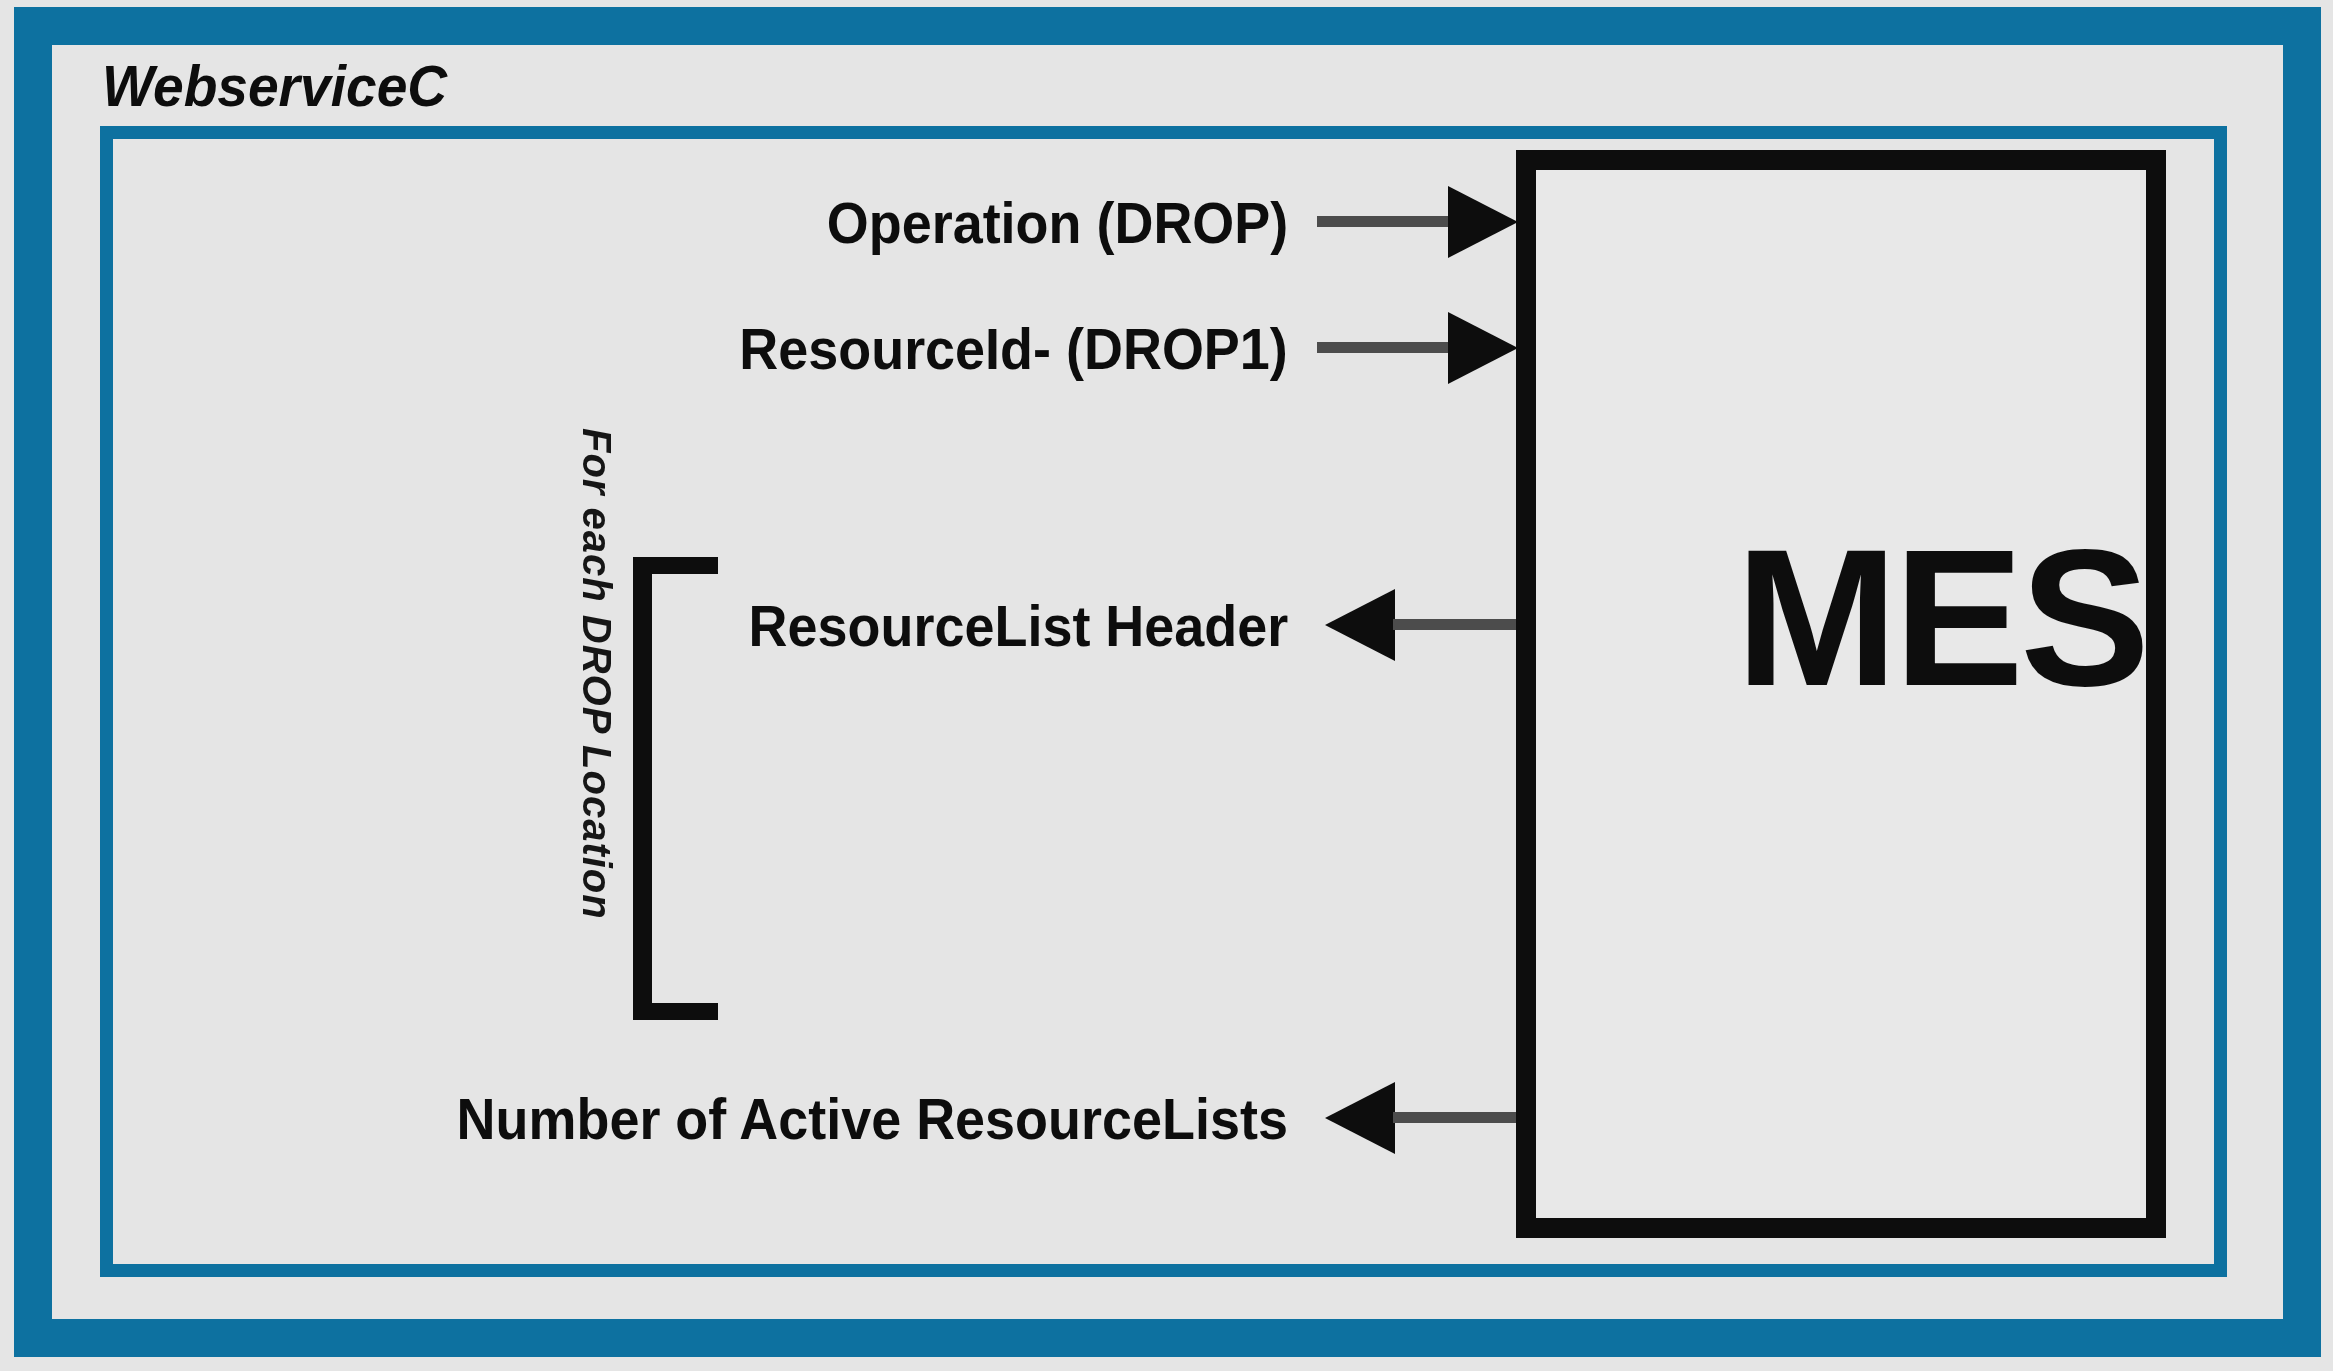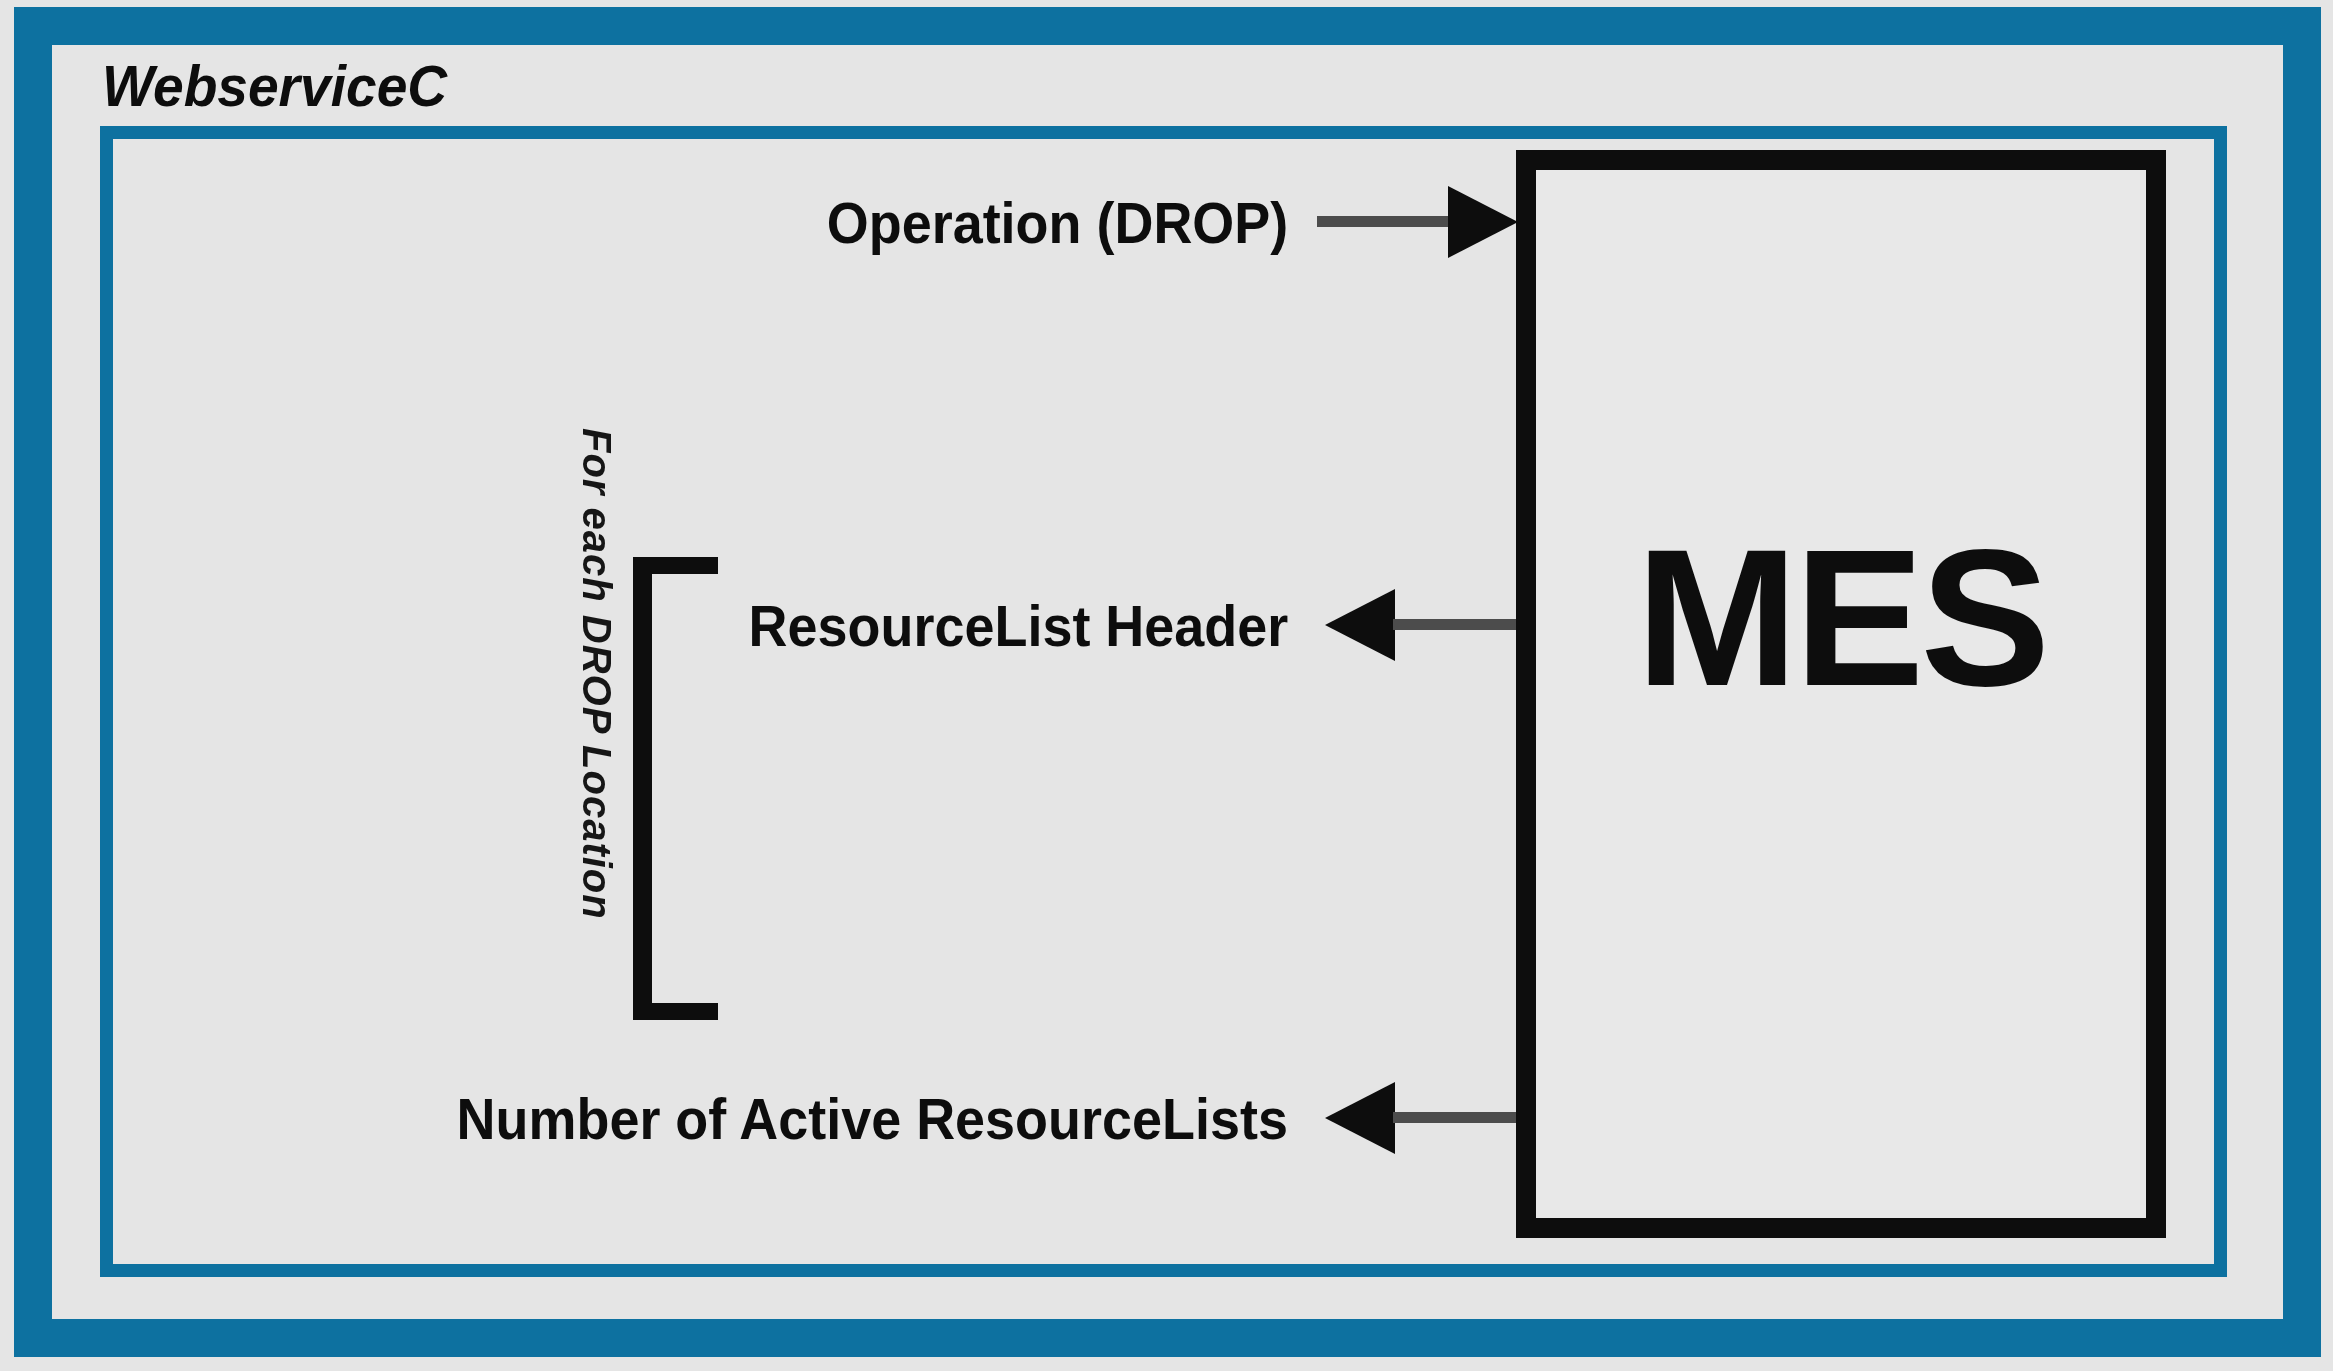--- a/index.html
+++ b/index.html
@@ -80,6 +80,11 @@
     <span class="line"></span>
     <span class="head"></span>
   </div>
+  <div class="row row-2 in">
+    <span class="lbl">ResourceId- (DROP1)</span>
+    <span class="line"></span>
+    <span class="head"></span>
+  </div>
 
   <div class="row row-4 out">
     <span class="lbl">ResourceList Header</span>

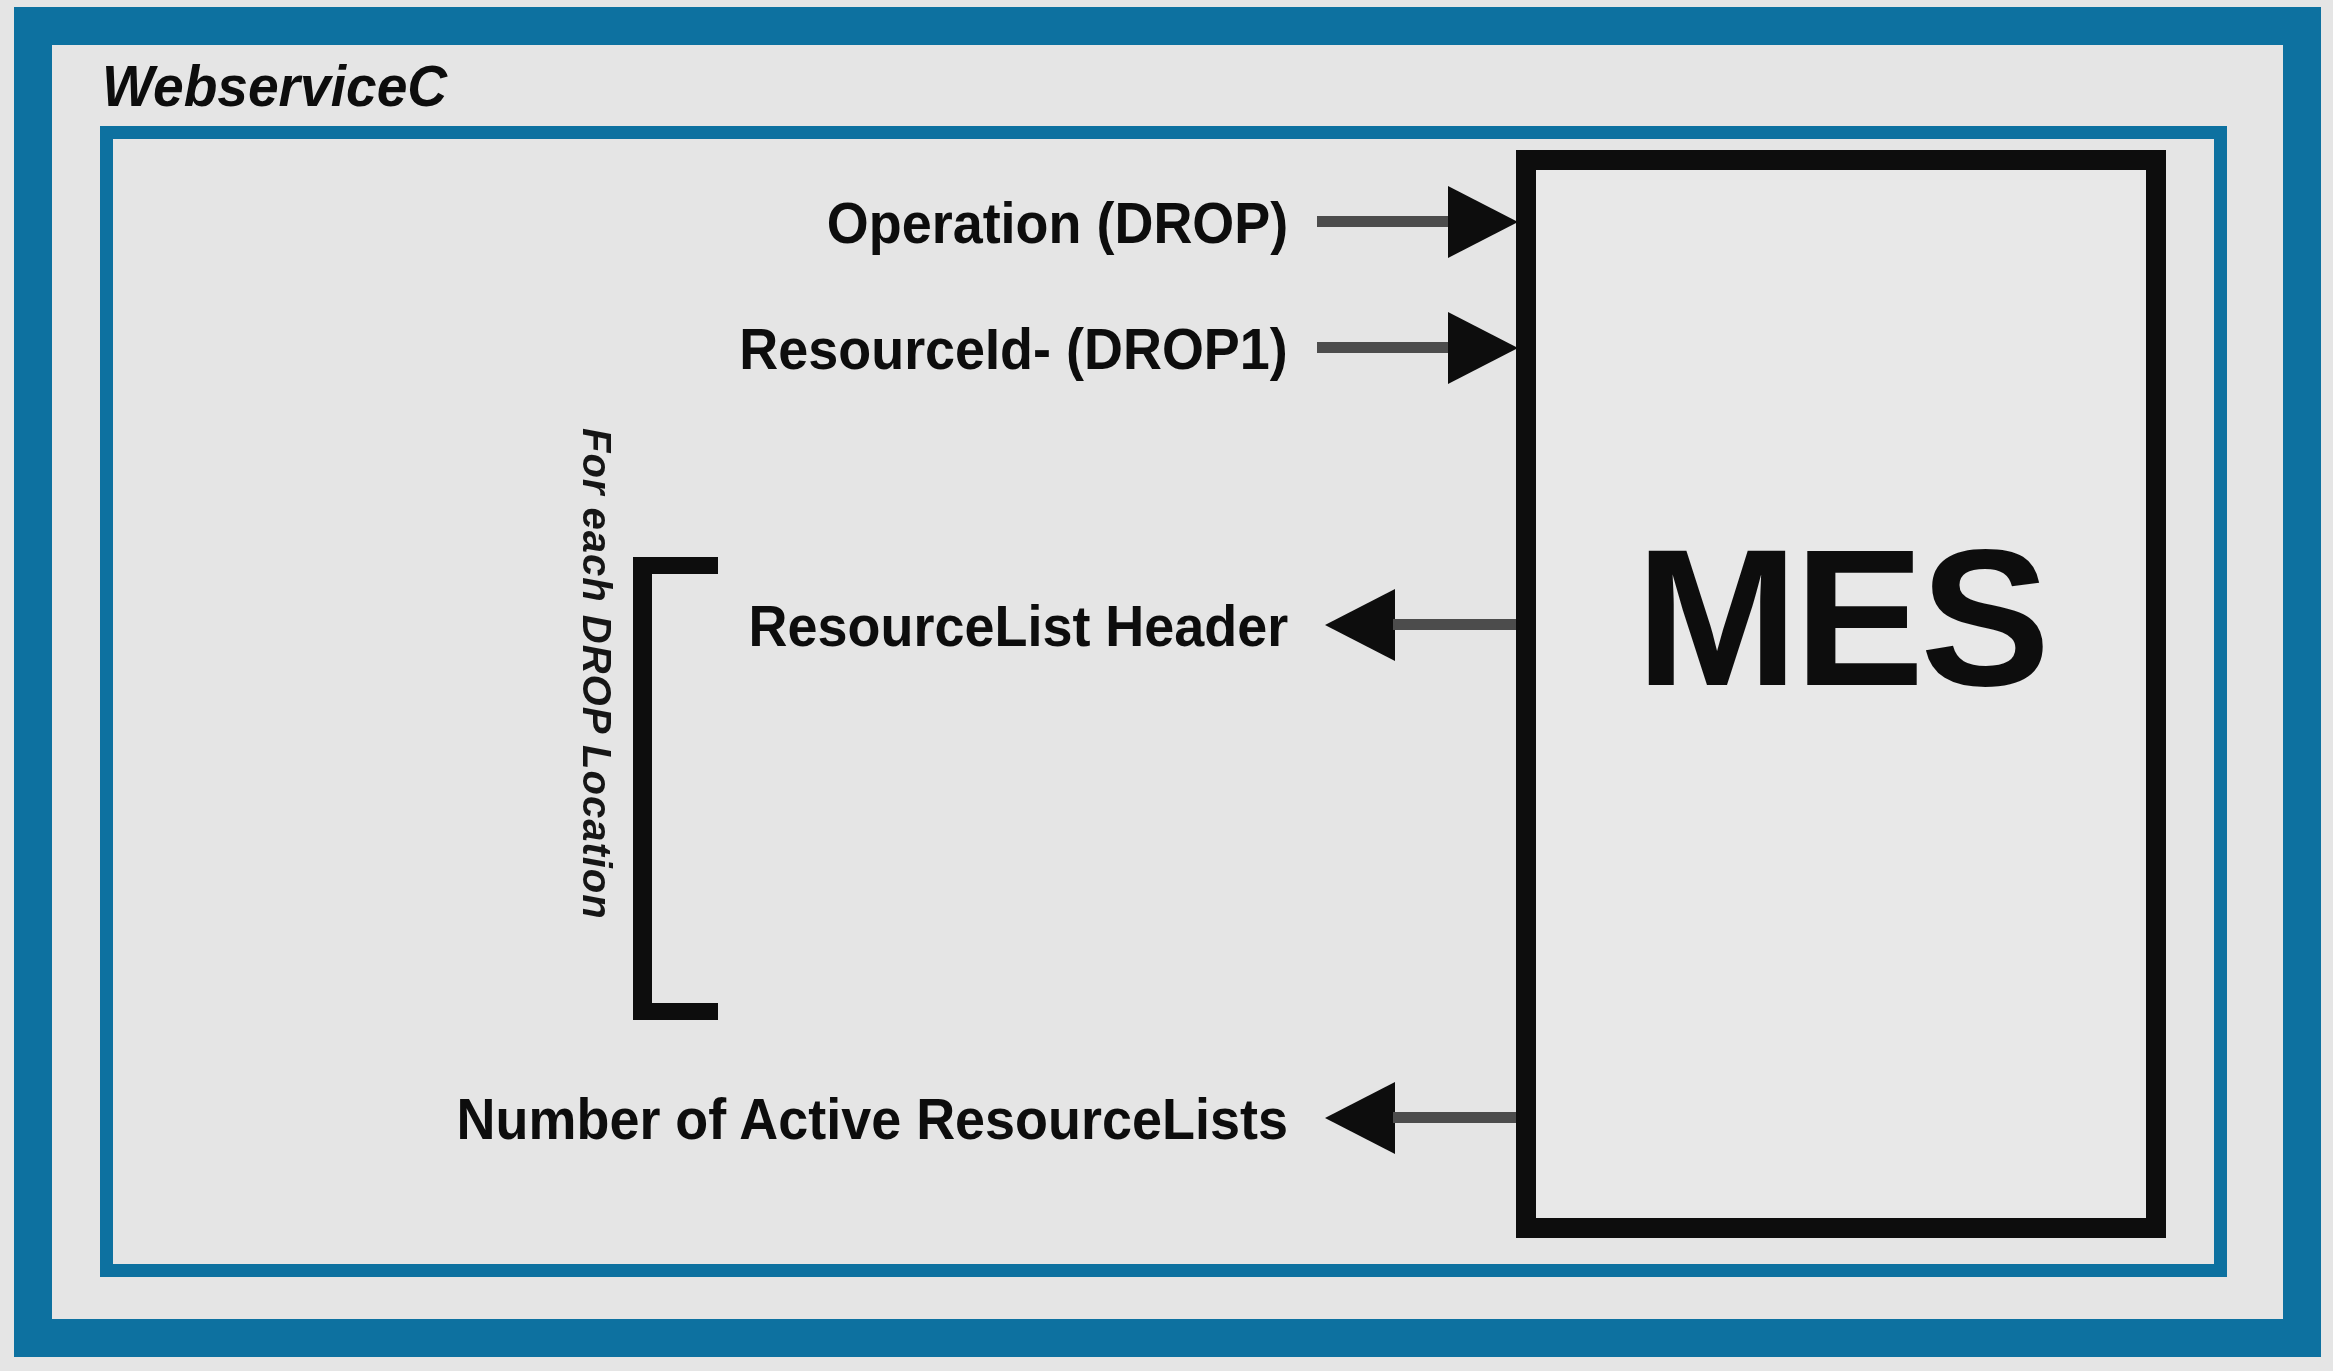--- a/index.html
+++ b/index.html
@@ -29,7 +29,7 @@
     background:var(--box_fill);border:20px solid var(--ink);
   }
   .mes-label{
-    position:absolute;left:0;right:0;top:335px;text-align:center;
+    position:absolute;left:0;right:0;top:335px;text-align:right;
     font-size:195px;font-weight:bold;letter-spacing:-4px;
   }
   

